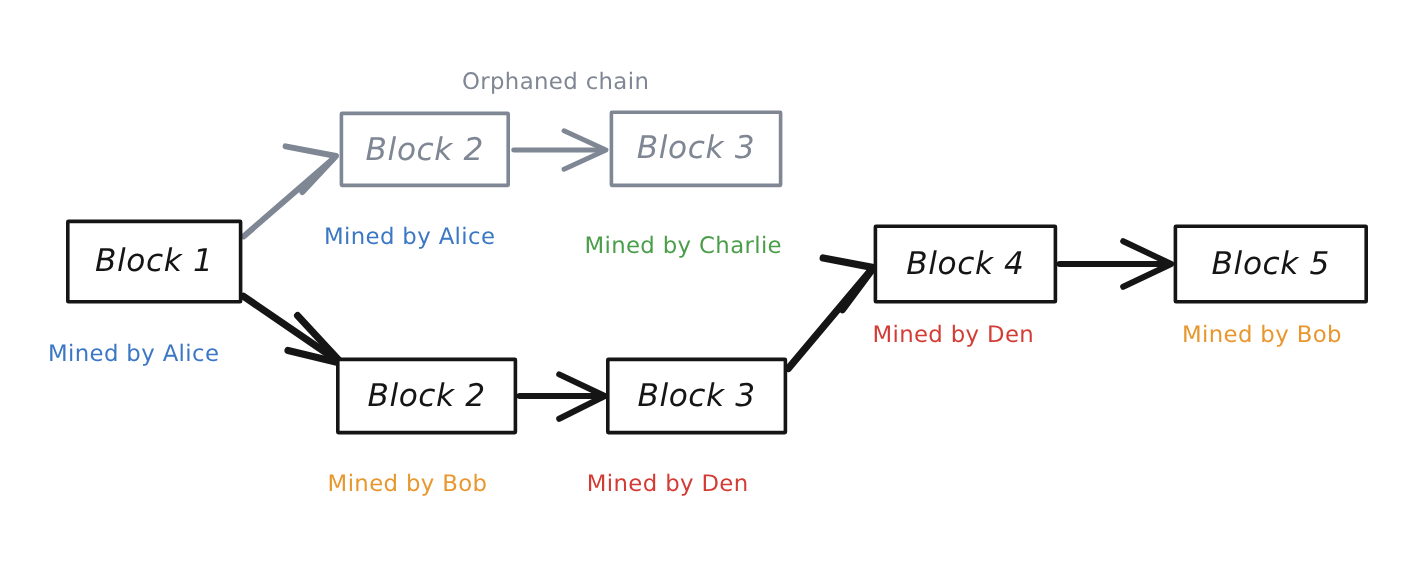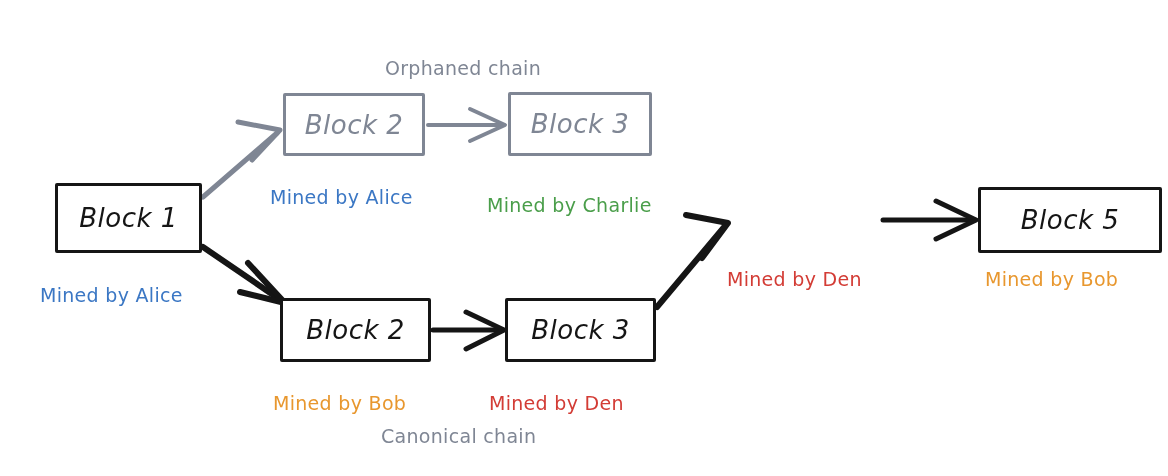--- a/index.html
+++ b/index.html
@@ -129,6 +129,9 @@
   </div>
   <div class="caption" style="left:489px; top:392px; color:#d33c35;">Mined by Den</div>
 
+  <div class="block solid" style="left:728px; top:187px; width:153px; height:66px;">
+    <span class="block-label">Block 4</span>
+  </div>
   <div class="caption" style="left:727px; top:268px; color:#d33c35;">Mined by Den</div>
 
   <div class="block solid" style="left:978px; top:187px; width:184px; height:66px;">

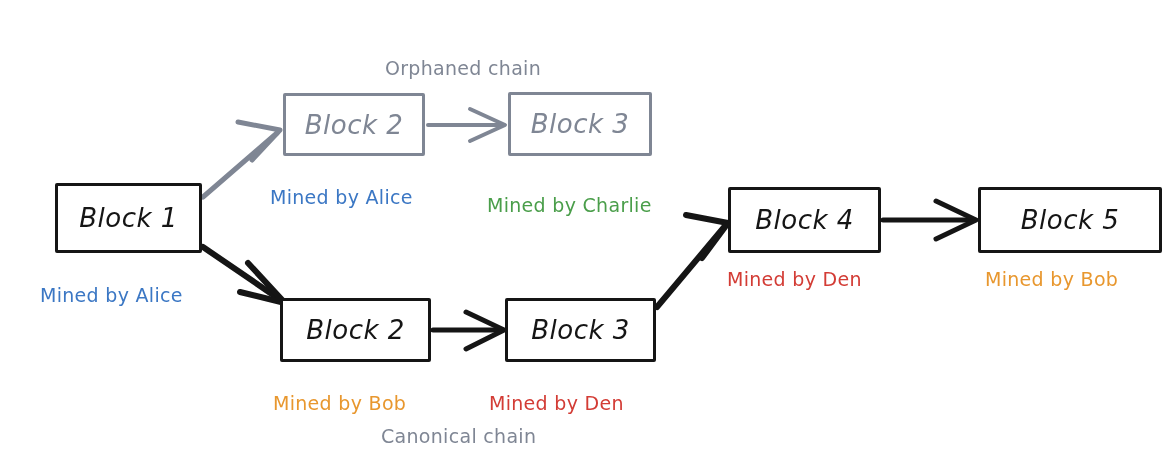--- a/index.html
+++ b/index.html
@@ -134,7 +134,7 @@
   </div>
   <div class="caption" style="left:727px; top:268px; color:#d33c35;">Mined by Den</div>
 
-  <div class="block solid" style="left:978px; top:187px; width:184px; height:66px;">
+  <div class="block solid" style="left:978px; top:187px; width:162px; height:66px;">
     <span class="block-label">Block 5</span>
   </div>
   <div class="caption" style="left:985px; top:268px; color:#e8972e;">Mined by Bob</div>

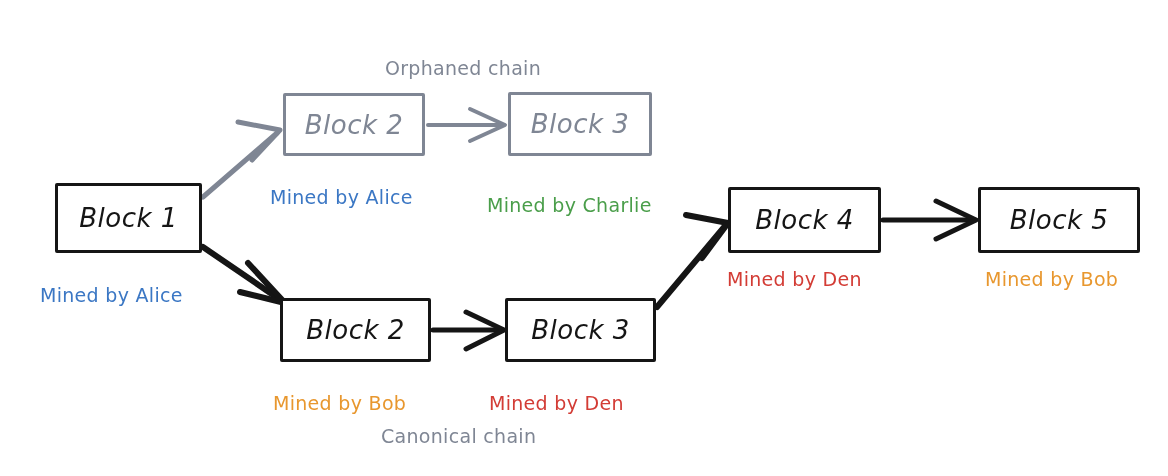--- a/index.html
+++ b/index.html
@@ -102,7 +102,6 @@
 
   <div class="chain-label" style="left:385px; top:57px;">Orphaned chain</div>
 
-  <div class="chain-label" style="left:381px; top:425px;">Canonical chain</div>
 
   <div class="block solid" style="left:55px; top:183px; width:147px; height:70px;">
     <span class="block-label">Block 1</span>

